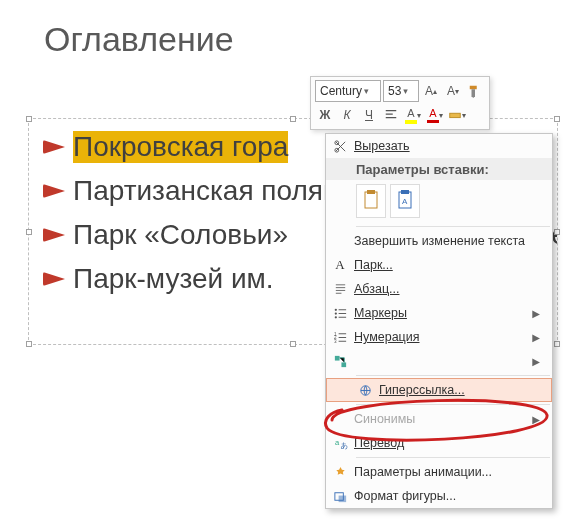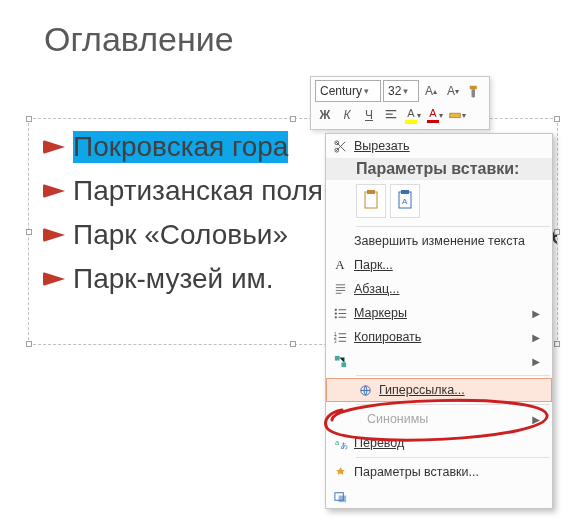--- a/index.html
+++ b/index.html
@@ -237,7 +237,7 @@
           <span class="dd">▾</span>
       </span>
       <span class="mt-sel" style="width:28px">
-        <span>32</span>
+        <span>53</span>
           <span class="dd">▾</span>
       </span>
       <span class="mt-btn" title="A^">A<sup style="font-size:8px">▴</sup></span>

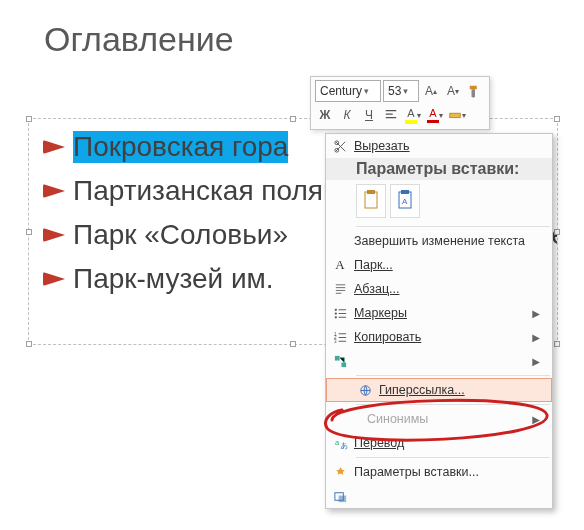--- a/index.html
+++ b/index.html
@@ -81,7 +81,7 @@
     border-radius: 2px;
   }
   .selected-text {
-    background: #0ea5e9;
+    background: #eab308;
   }
 
   

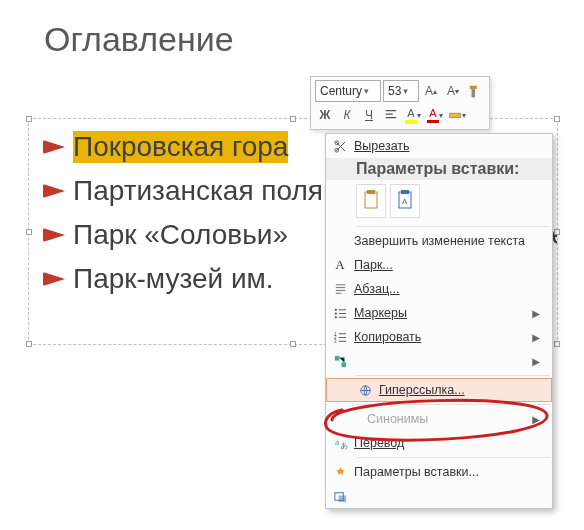--- a/index.html
+++ b/index.html
@@ -170,7 +170,7 @@
     padding-left: 30px;
     font-weight: 600;
     color: #555;
-    font-size: 16px;
+    font-size: 13px;
     text-align: right;
   }
   .paste-row {

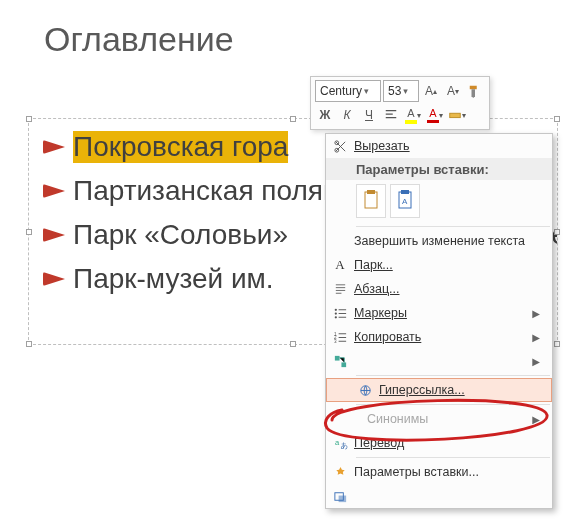--- a/index.html
+++ b/index.html
@@ -342,7 +342,7 @@
             <path stroke="#555" d="M6 4h8M6 8h8M6 12h8"></path>
           </svg>
       </span>
-      <span class="cm-label"><span class="ul">Копировать</span></span>
+      <span class="cm-label"><span class="ul">Нумерация</span></span>
       <span class="cm-arrow">▶</span>
     </div>
     <div class="cm-item">

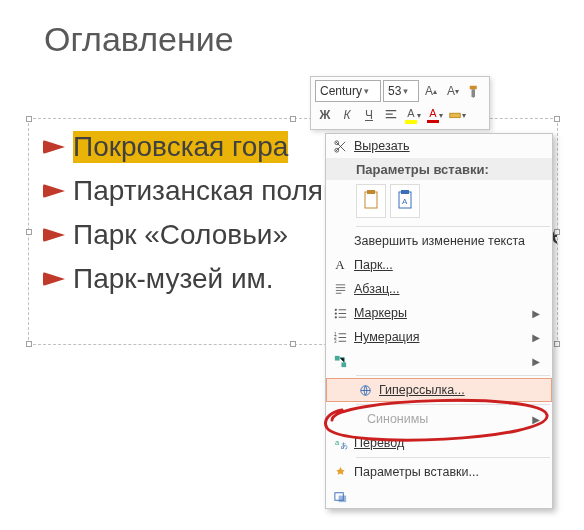--- a/index.html
+++ b/index.html
@@ -143,7 +143,7 @@
     position: relative;
   }
   .cm-item.hover { background: #fde6dc; border:1px solid #e8a080; height:22px;padding-left:24px; }
-  .cm-item.disabled { color: #a8a8a8; gap: 13px; }
+  .cm-item.disabled { color: #a8a8a8; }
   .cm-icon {
     width: 28px;
     display: inline-flex;

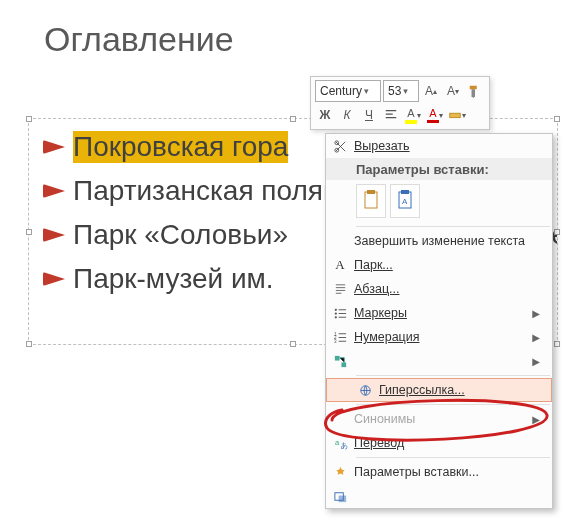--- a/index.html
+++ b/index.html
@@ -387,7 +387,7 @@
             <path fill="#e8a030" d="M8 2l1.5 3 3 .5-2 2 .5 3L8 9l-3 1.5.5-3-2-2 3-.5z"></path>
           </svg>
       </span>
-      <span class="cm-label">Параметры вставки...</span>
+      <span class="cm-label">Параметры анимации...</span>
     </div>
     <div class="cm-item">
       <span class="cm-icon">

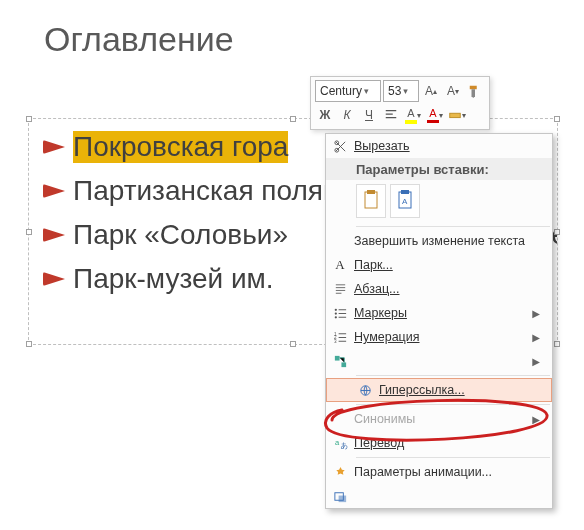--- a/index.html
+++ b/index.html
@@ -396,6 +396,7 @@
             <rect x="6" y="7" width="8" height="7" fill="#3a6fb7" opacity="0.5"></rect>
           </svg>
       </span>
+      <span class="cm-label"><span>Формат фигуры...</span></span>
     </div>
   </div>
 

